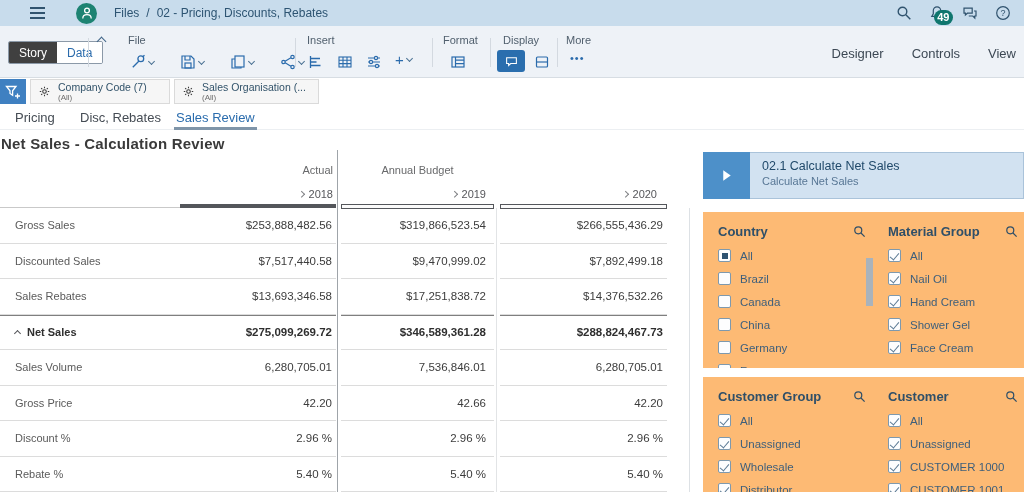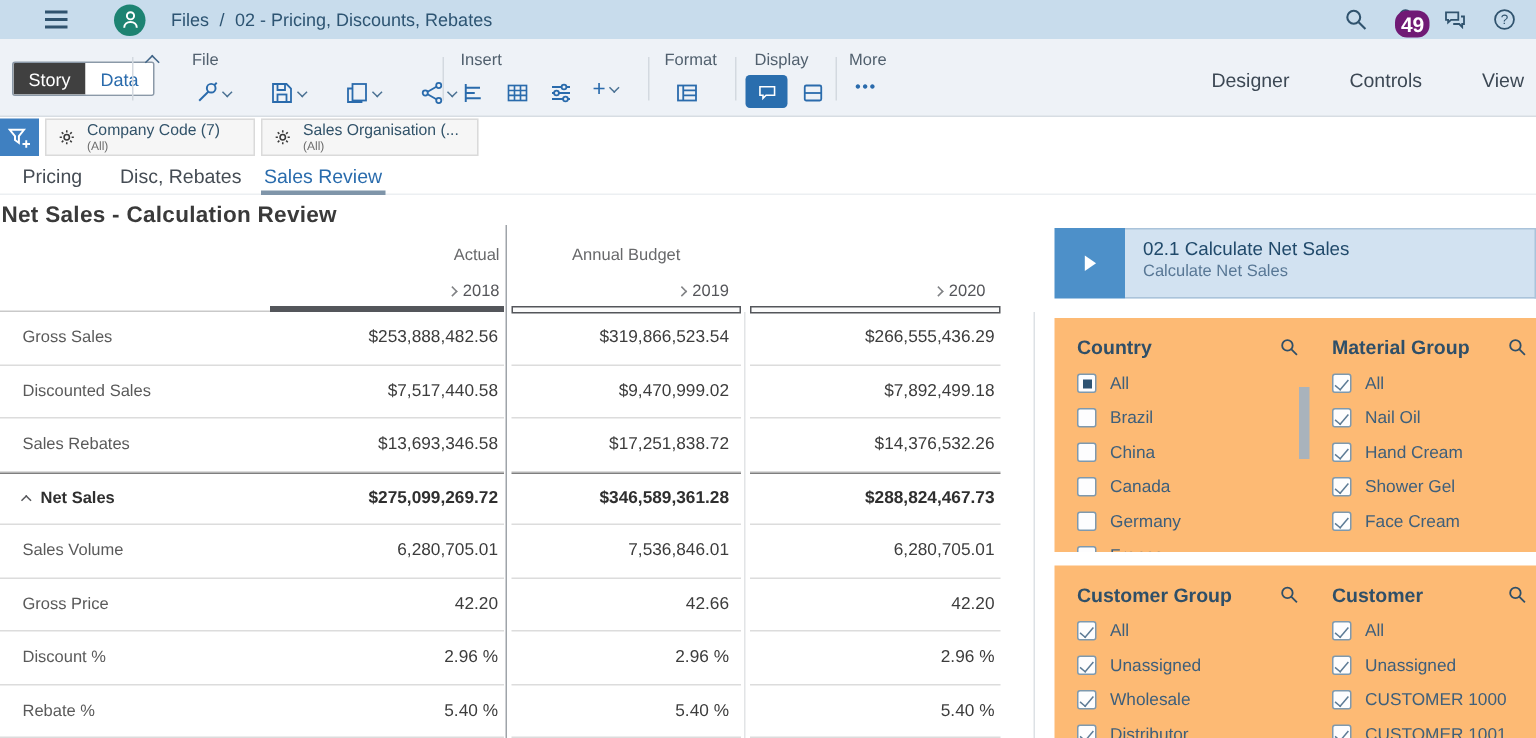--- a/index.html
+++ b/index.html
@@ -16,7 +16,7 @@
   .i16{width:16px;height:16px;}
   .i13{width:13px;height:13px;}
   .bell-wrap{position:relative;cursor:pointer;}
-  .badge{position:absolute;right:-8px;bottom:-4px;background:#701a75;color:#fff;border-radius:8px;font-size:14px;line-height:1;padding:2px 3.5px;font-weight:bold;}
+  .badge{position:absolute;right:-8px;bottom:-4px;background:#0f766e;color:#fff;border-radius:8px;font-size:11px;line-height:1;padding:2px 3.5px;font-weight:bold;}
   
   .toolbar{position:absolute;top:26px;left:0;right:0;height:52px;background:#eef2f7;border-bottom:1px solid #d7dde3;}
   .mode-toggle{position:absolute;left:8px;top:15px;display:flex;height:23px;border:1px solid #8b99a8;border-radius:2px;overflow:hidden;background:#fff;}

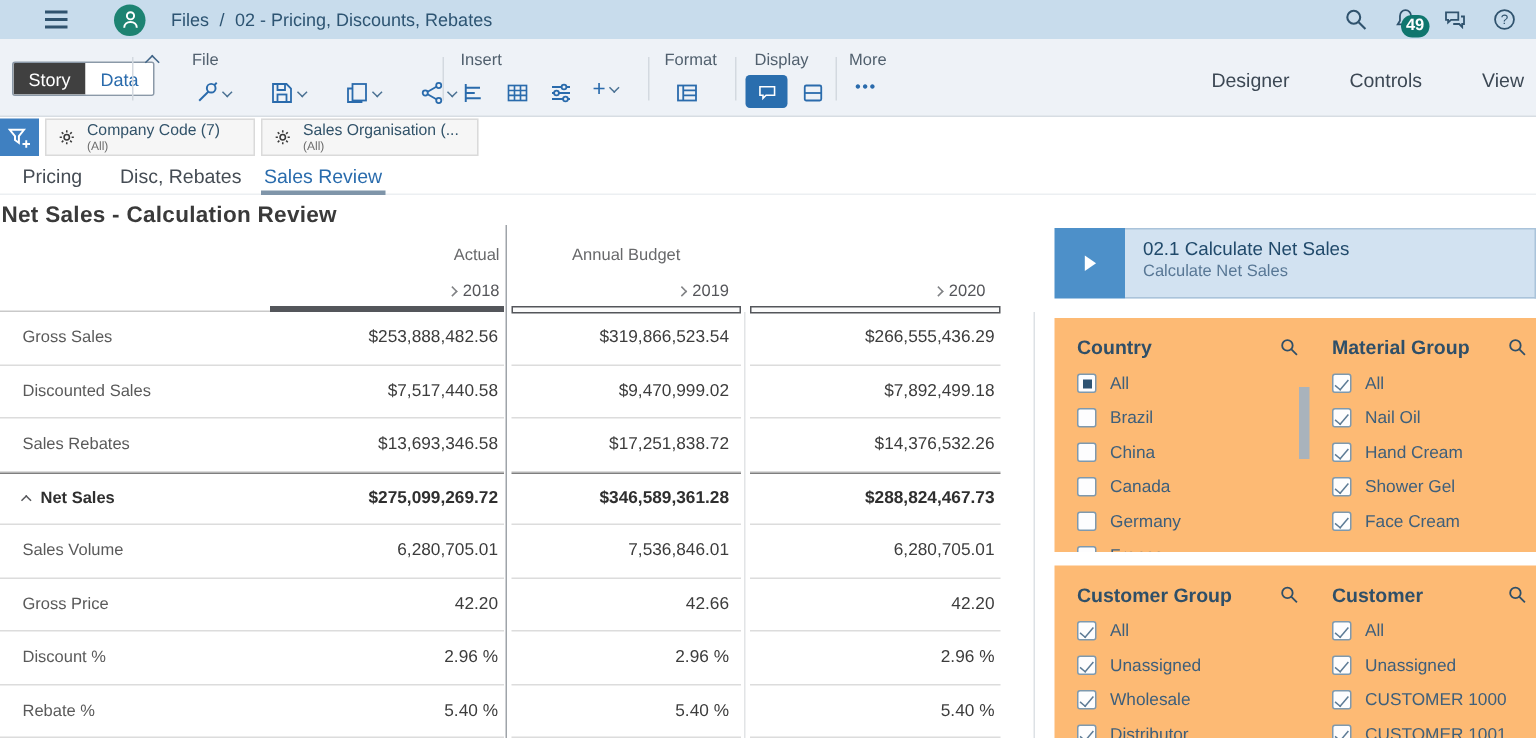--- a/index.html
+++ b/index.html
@@ -33,7 +33,7 @@
   .collapse-chev{position:absolute;left:98px;top:12px;width:7px;height:7px;color:#3f6487;cursor:pointer;}
   .comment-btn{position:absolute;left:497px;top:24px;width:28px;height:22px;background:#2a6eae;border-radius:3px;display:flex;align-items:center;justify-content:center;cursor:pointer;}
   .dots{position:absolute;left:570px;top:26px;font-size:11px;letter-spacing:1px;color:#2a6bac;cursor:pointer;}
-  .toolbar-right{position:absolute;right:8px;top:20px;display:flex;gap:40px;font-size:13px;color:#3c4854;}
+  .toolbar-right{position:absolute;right:8px;top:20px;display:flex;gap:28px;font-size:13px;color:#3c4854;}
   .toolbar-right span{cursor:pointer;}
   
   .filterbar{position:absolute;top:79px;left:0;right:0;height:25px;background:#fff;display:flex;align-items:stretch;}

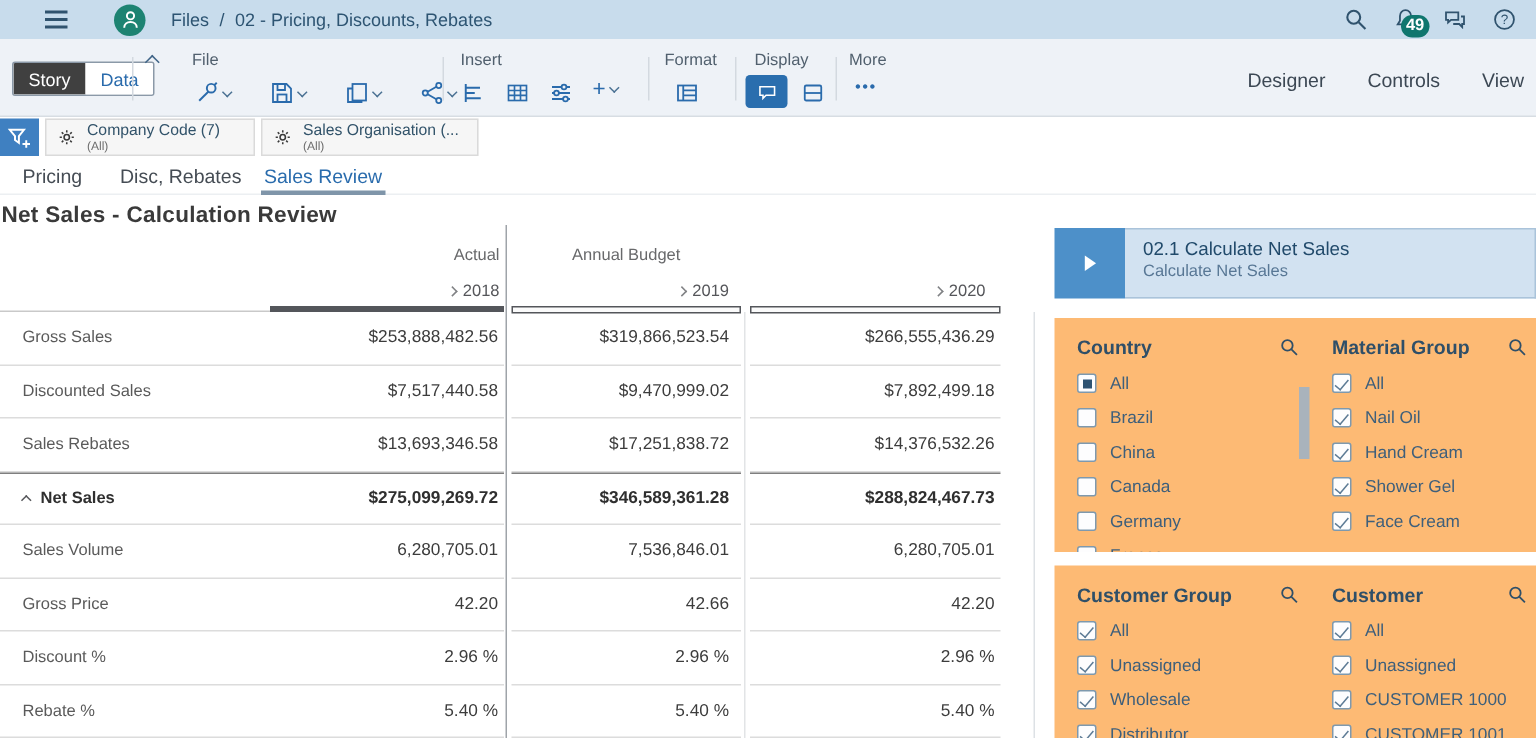--- a/index.html
+++ b/index.html
@@ -422,11 +422,11 @@
         </div>
       <div class="fitem">
           <span class="cb unchecked"></span>
+          <span class="flabel">Canada</span>
+        </div>
+      <div class="fitem">
+          <span class="cb unchecked"></span>
           <span class="flabel">China</span>
-        </div>
-      <div class="fitem">
-          <span class="cb unchecked"></span>
-          <span class="flabel">Canada</span>
         </div>
       <div class="fitem">
           <span class="cb unchecked"></span>

